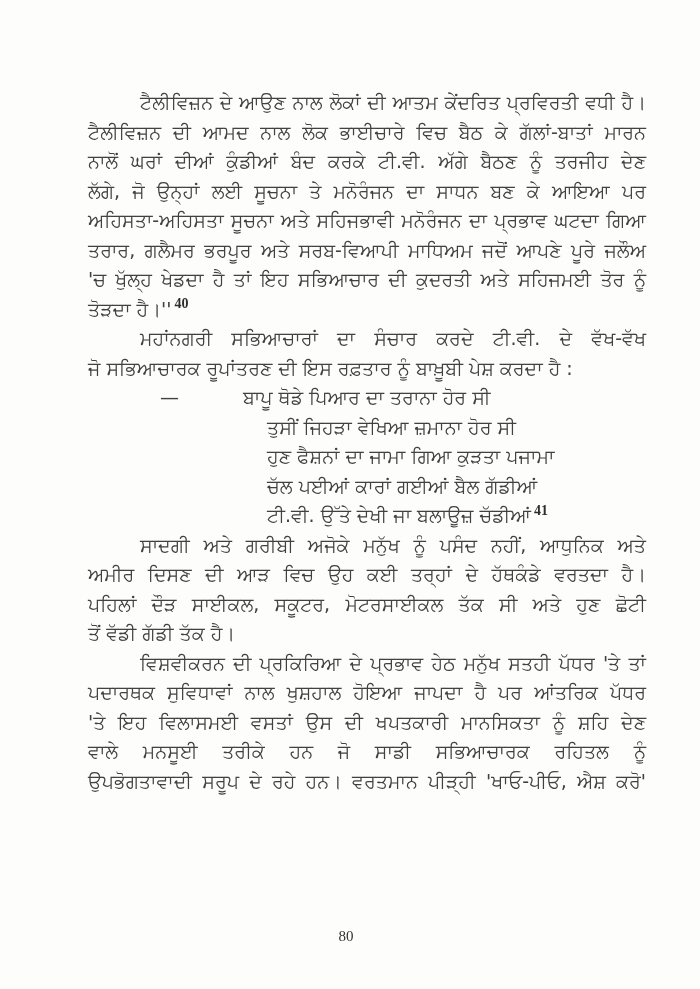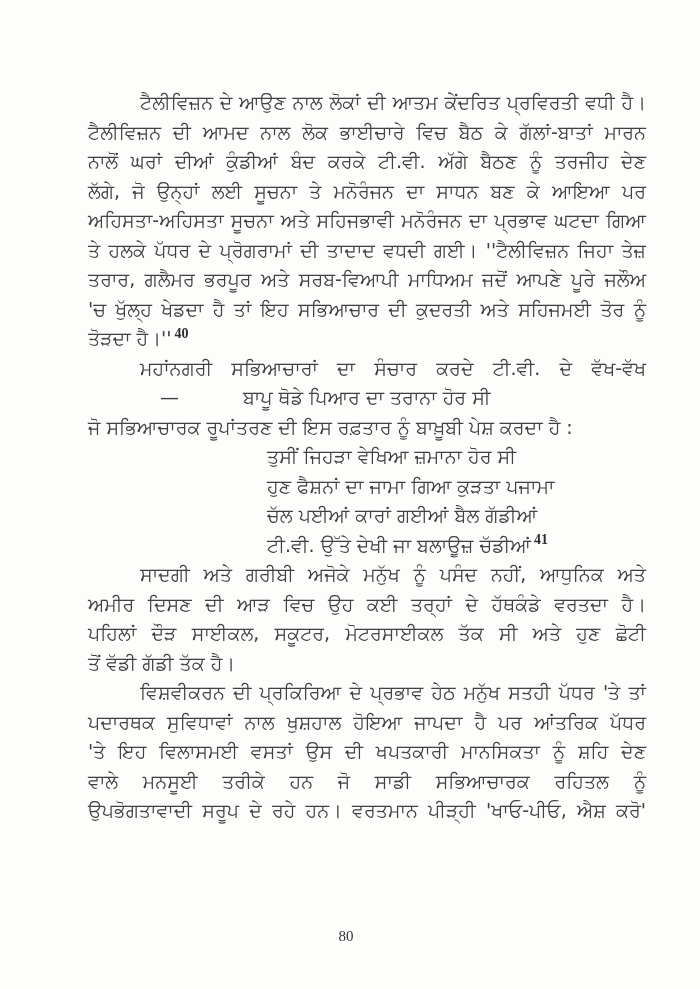--- a/index.html
+++ b/index.html
@@ -74,7 +74,6 @@
       <div class="line j">ਨਾਲੋਂ ਘਰਾਂ ਦੀਆਂ ਕੁੰਡੀਆਂ ਬੰਦ ਕਰਕੇ ਟੀ.ਵੀ. ਅੱਗੇ ਬੈਠਣ ਨੂੰ ਤਰਜੀਹ ਦੇਣ</div>
       <div class="line j">ਲੱਗੇ, ਜੋ ਉਨ੍ਹਾਂ ਲਈ ਸੂਚਨਾ ਤੇ ਮਨੋਰੰਜਨ ਦਾ ਸਾਧਨ ਬਣ ਕੇ ਆਇਆ ਪਰ</div>
       <div class="line j">ਅਹਿਸਤਾ-ਅਹਿਸਤਾ ਸੂਚਨਾ ਅਤੇ ਸਹਿਜਭਾਵੀ ਮਨੋਰੰਜਨ ਦਾ ਪ੍ਰਭਾਵ ਘਟਦਾ ਗਿਆ</div>
-      <div class="line j">ਤੇ ਹਲਕੇ ਪੱਧਰ ਦੇ ਪ੍ਰੋਗਰਾਮਾਂ ਦੀ ਤਾਦਾਦ ਵਧਦੀ ਗਈ। ''ਟੈਲੀਵਿਜ਼ਨ ਜਿਹਾ ਤੇਜ਼</div>
       <div class="line j">ਤਰਾਰ, ਗਲੈਮਰ ਭਰਪੂਰ ਅਤੇ ਸਰਬ-ਵਿਆਪੀ ਮਾਧਿਅਮ ਜਦੋਂ ਆਪਣੇ ਪੂਰੇ ਜਲੌਅ</div>
       <div class="line j">'ਚ ਖੁੱਲ੍ਹ ਖੇਡਦਾ ਹੈ ਤਾਂ ਇਹ ਸਭਿਆਚਾਰ ਦੀ ਕੁਦਰਤੀ ਅਤੇ ਸਹਿਜਮਈ ਤੋਰ ਨੂੰ</div>
       <div class="line">ਤੋੜਦਾ ਹੈ।''<sup class="fn">40</sup></div>

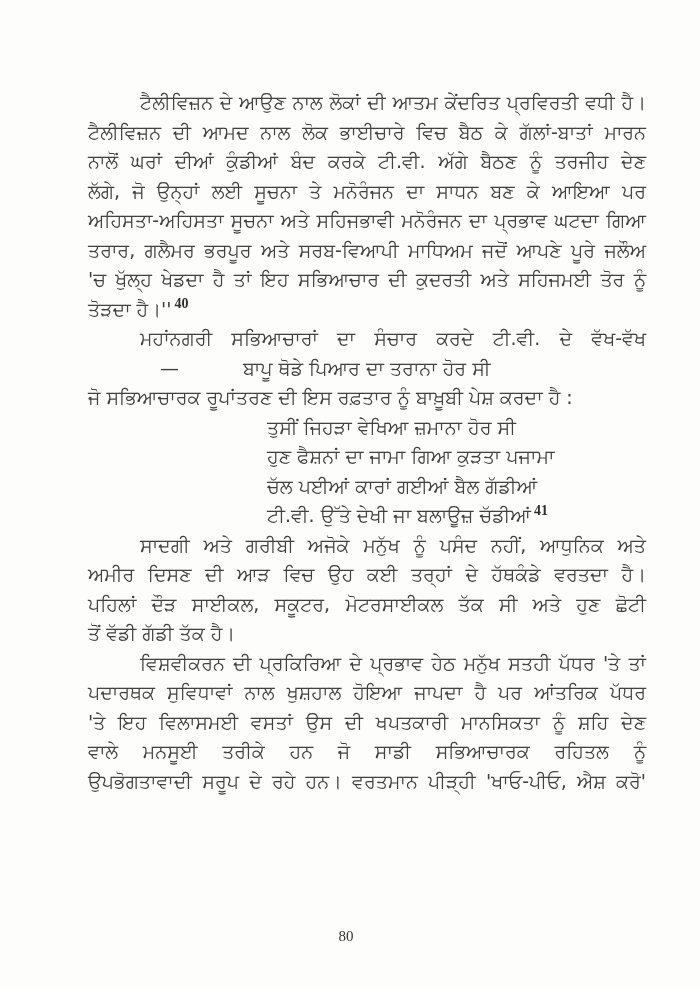--- a/index.html
+++ b/index.html
@@ -78,8 +78,8 @@
       <div class="line j">'ਚ ਖੁੱਲ੍ਹ ਖੇਡਦਾ ਹੈ ਤਾਂ ਇਹ ਸਭਿਆਚਾਰ ਦੀ ਕੁਦਰਤੀ ਅਤੇ ਸਹਿਜਮਈ ਤੋਰ ਨੂੰ</div>
       <div class="line">ਤੋੜਦਾ ਹੈ।''<sup class="fn">40</sup></div>
       <div class="line j indent">ਮਹਾਂਨਗਰੀ ਸਭਿਆਚਾਰਾਂ ਦਾ ਸੰਚਾਰ ਕਰਦੇ ਟੀ.ਵੀ. ਦੇ ਵੱਖ-ਵੱਖ</div>
+      <div class="line">ਜੋ ਸਭਿਆਚਾਰਕ ਰੂਪਾਂਤਰਣ ਦੀ ਇਸ ਰਫ਼ਤਾਰ ਨੂੰ ਬਾਖ਼ੂਬੀ ਪੇਸ਼ ਕਰਦਾ ਹੈ :</div>
       <div class="line verse-first"><span class="dash">—</span>ਬਾਪੂ ਥੋਡੇ ਪਿਆਰ ਦਾ ਤਰਾਨਾ ਹੋਰ ਸੀ</div>
-      <div class="line">ਜੋ ਸਭਿਆਚਾਰਕ ਰੂਪਾਂਤਰਣ ਦੀ ਇਸ ਰਫ਼ਤਾਰ ਨੂੰ ਬਾਖ਼ੂਬੀ ਪੇਸ਼ ਕਰਦਾ ਹੈ :</div>
       <div class="line verse-line">ਤੁਸੀਂ ਜਿਹੜਾ ਵੇਖਿਆ ਜ਼ਮਾਨਾ ਹੋਰ ਸੀ</div>
       <div class="line verse-line">ਹੁਣ ਫੈਸ਼ਨਾਂ ਦਾ ਜਾਮਾ ਗਿਆ ਕੁੜਤਾ ਪਜਾਮਾ</div>
       <div class="line verse-line">ਚੱਲ ਪਈਆਂ ਕਾਰਾਂ ਗਈਆਂ ਬੈਲ ਗੱਡੀਆਂ</div>

